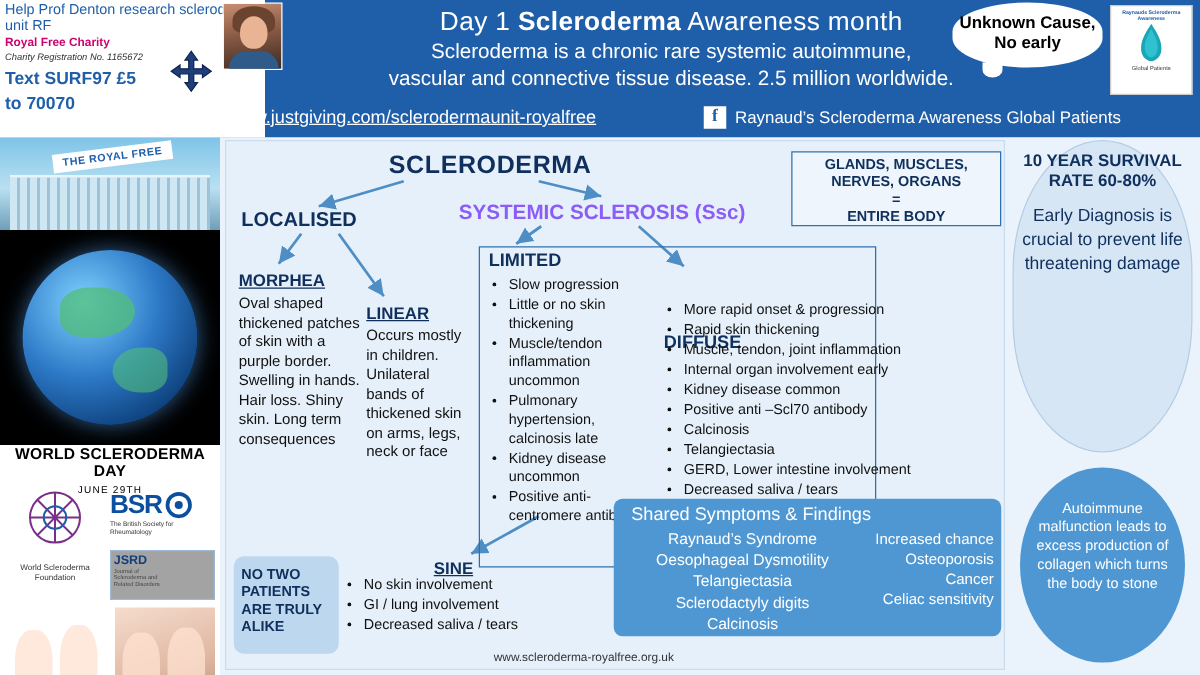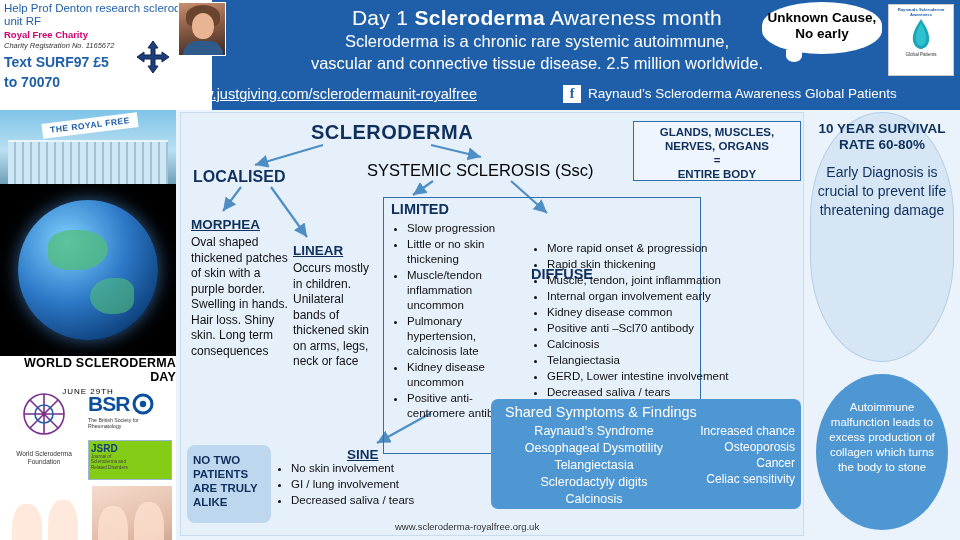--- a/index.html
+++ b/index.html
@@ -370,8 +370,8 @@
     position: absolute;
     left: 186px; top: 48px;
     font-size: 16.5px;
-    font-weight: normal;
-    color: #000000;
+    font-weight: bold;
+    color: #8b5cf6;
   }
 
   .box-limited {

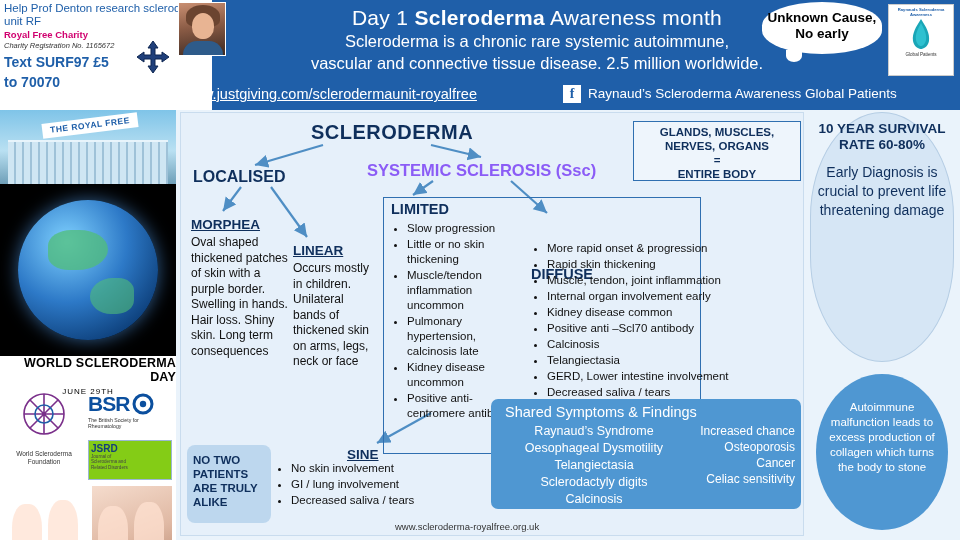--- a/index.html
+++ b/index.html
@@ -257,7 +257,6 @@
     font-size: 12.5px;
     font-weight: bold;
     letter-spacing: .2px;
-    text-align: right;
   }
   .world-day-sub {
     font-size: 8px;

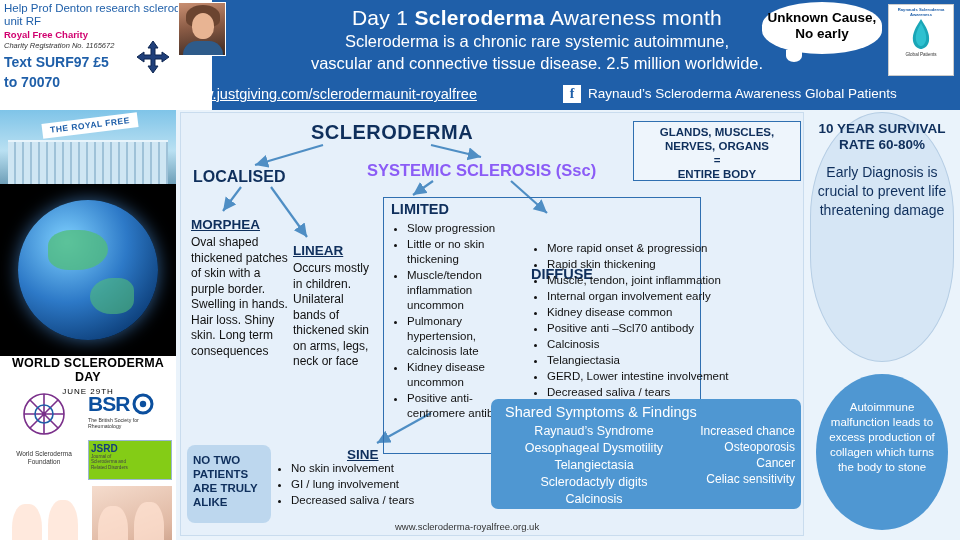--- a/index.html
+++ b/index.html
@@ -303,7 +303,7 @@
     width: 84px; height: 40px;
     border: 1px solid #9bb7d4;
     box-sizing: border-box;
-    background: #84cc16;
+    background: #a3a3a3;
     padding: 2px;
   }
   .jsrd-text {

